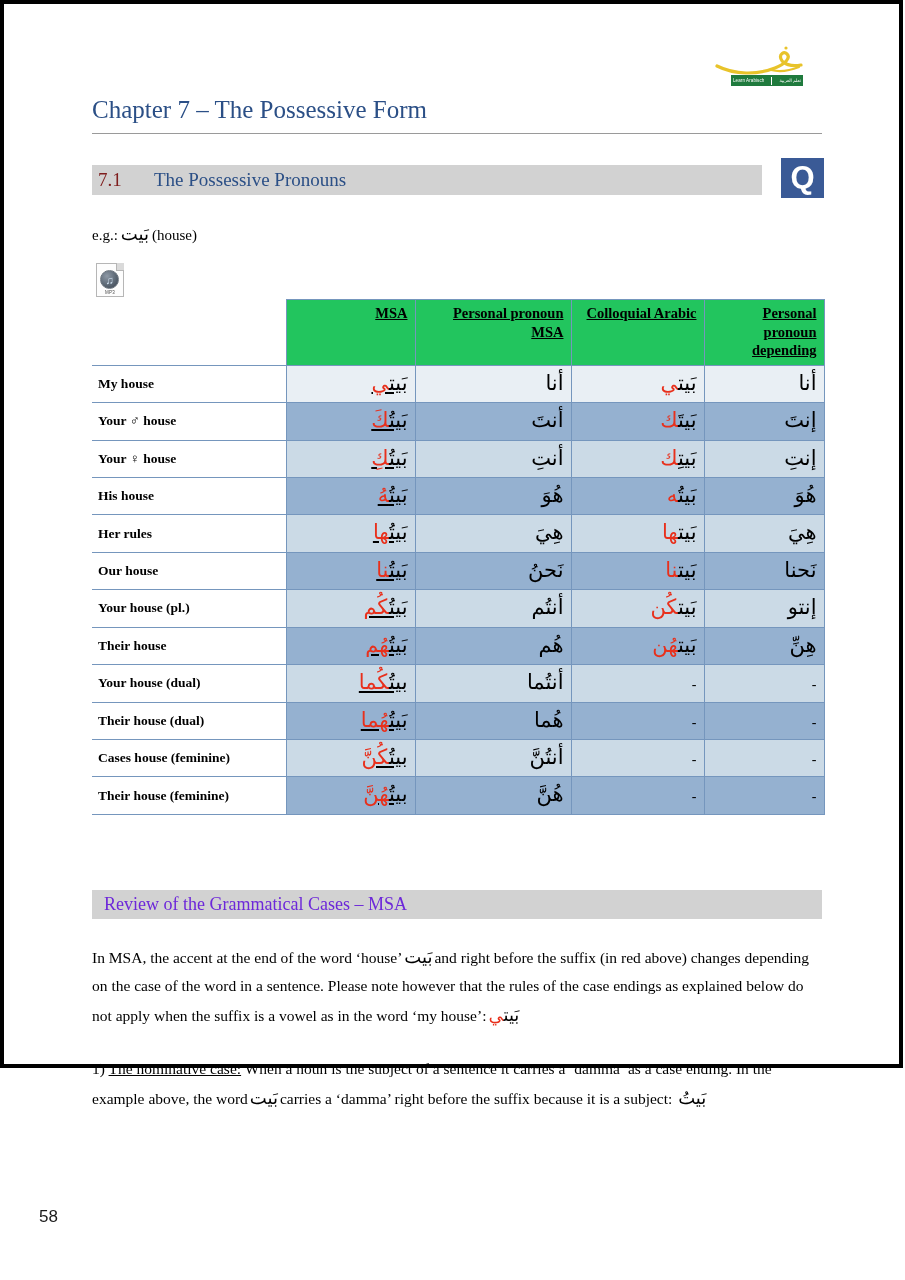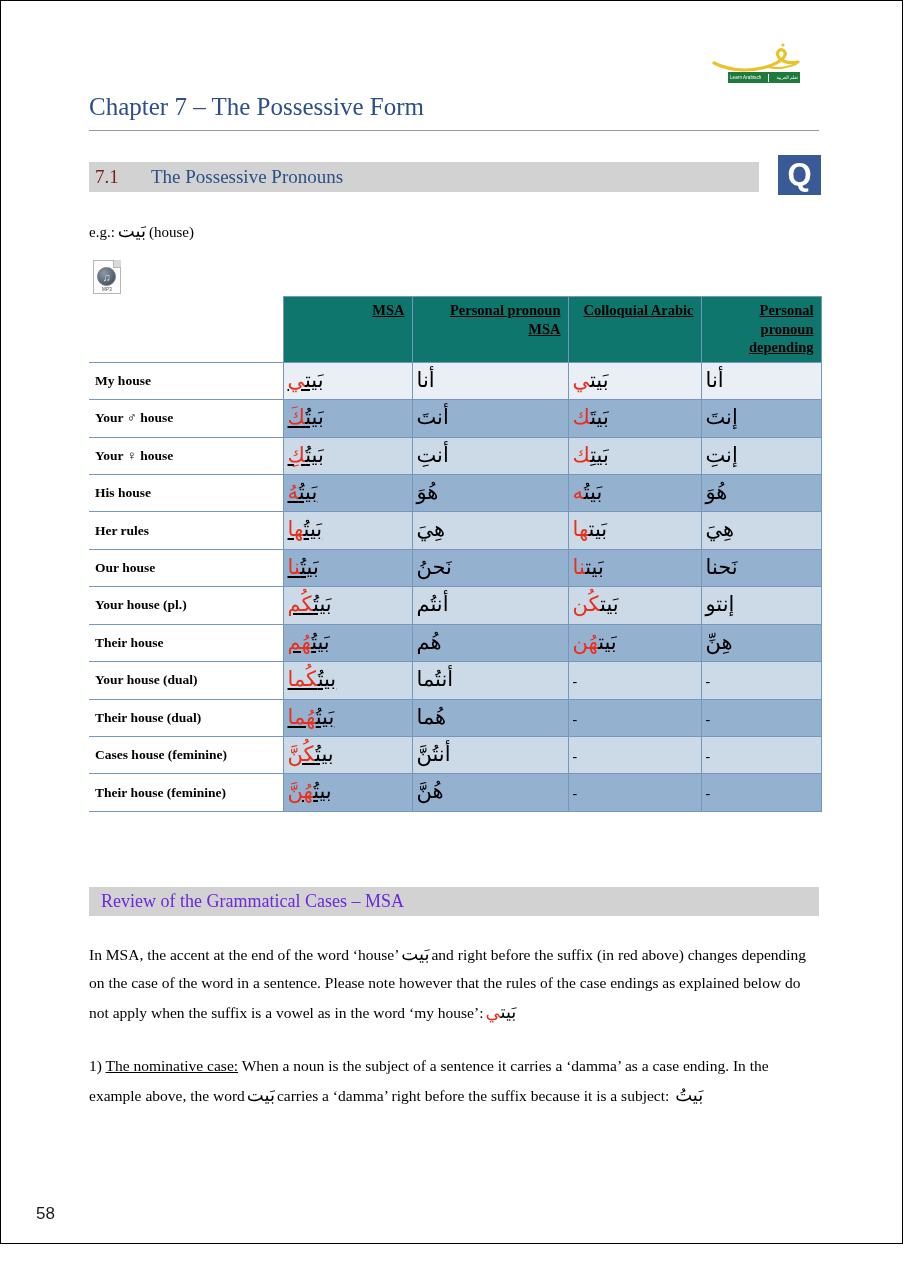--- a/index.html
+++ b/index.html
@@ -17,8 +17,8 @@
   #page {
     position: relative;
     width: 903px;
-    height: 1244px;
-    border: 1px solid #000000;
+    height: 1068px;
+    border: 4px solid #000000;
     background: #ffffff;
     box-sizing: border-box;
   }

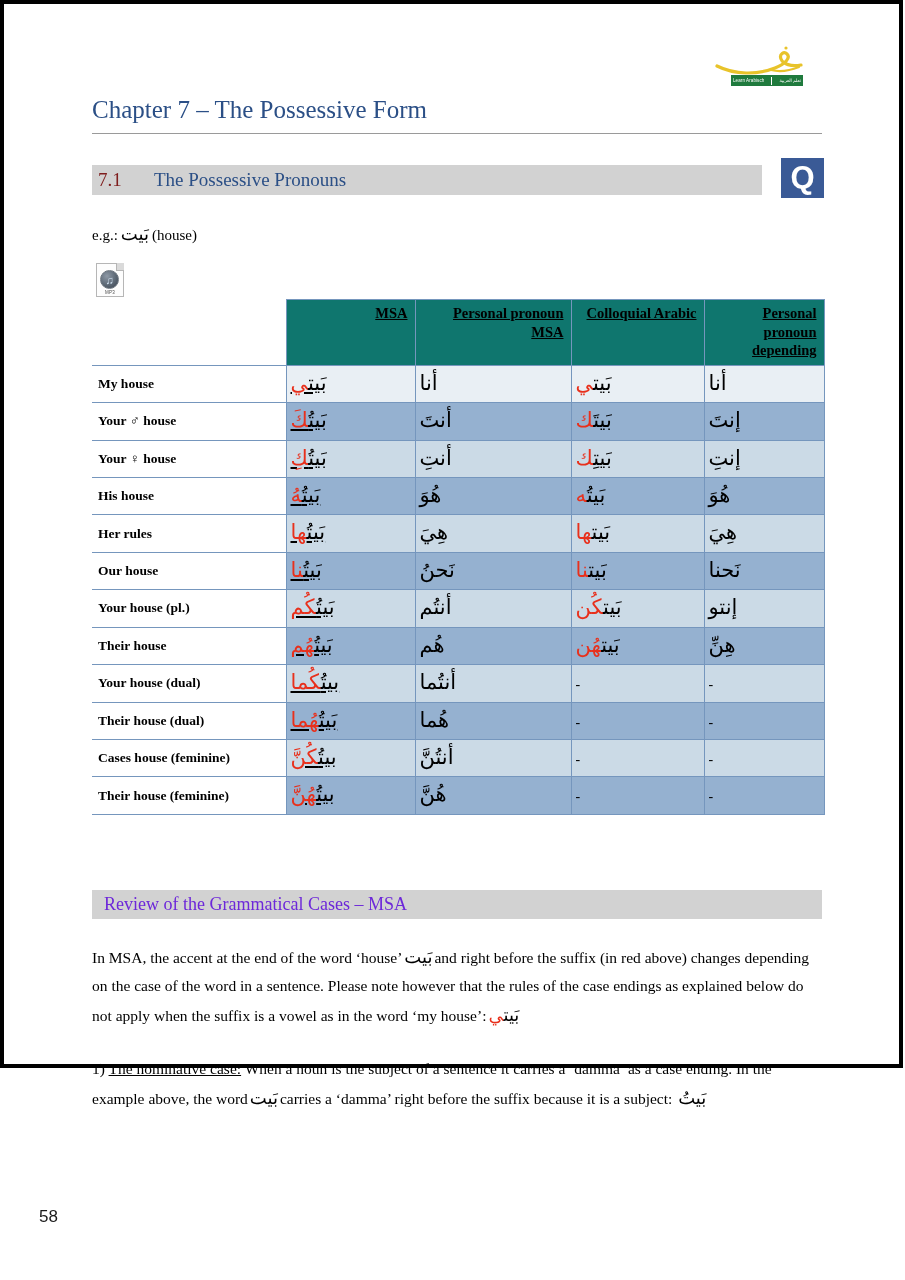--- a/index.html
+++ b/index.html
@@ -226,7 +226,7 @@
     line-height: 1.45;
   }
   #conj-table .head-cell {
-    background: #0f766e;
+    background: #22c55e;
     direction: ltr;
     text-align: right;
     font-size: 14.5px;

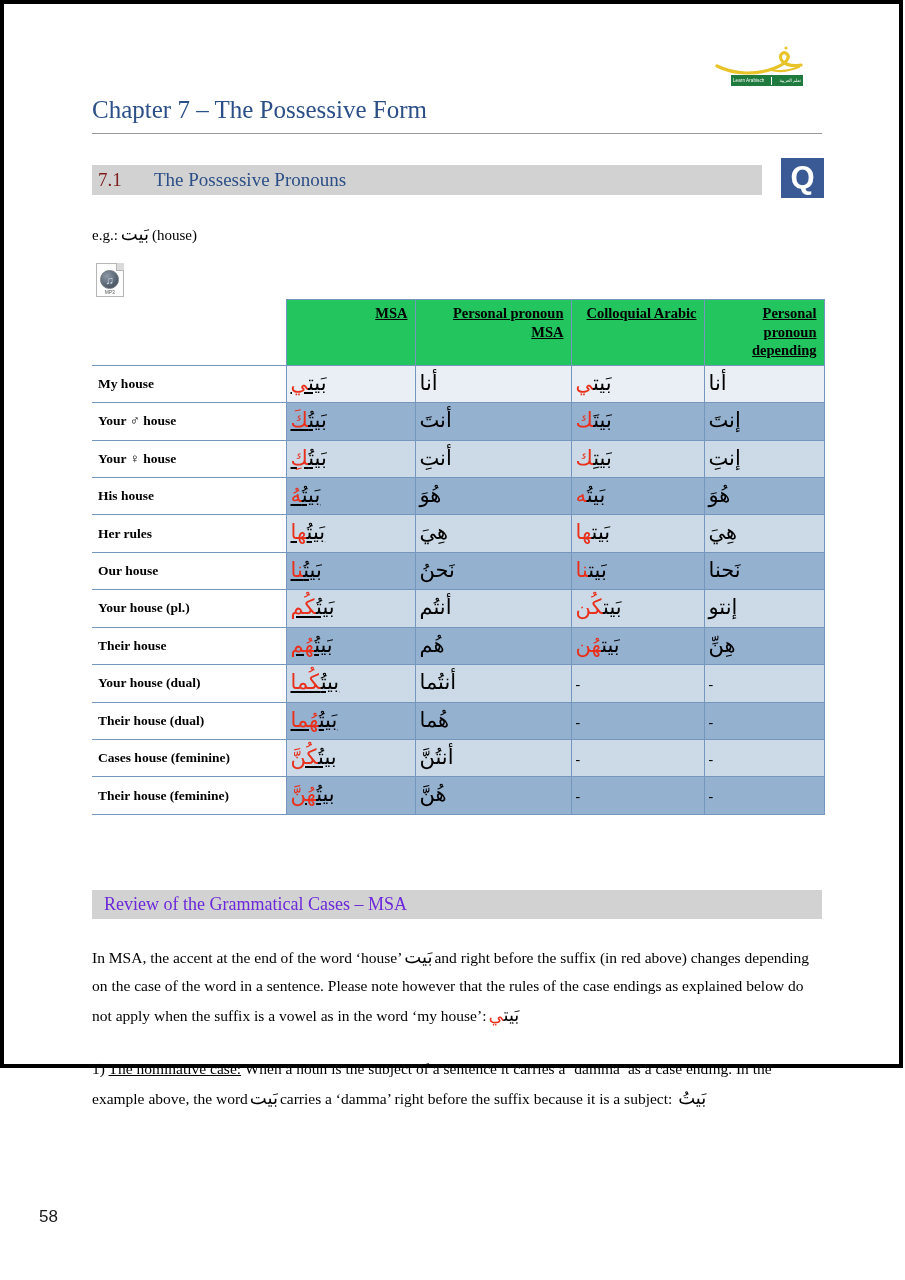--- a/index.html
+++ b/index.html
@@ -219,7 +219,7 @@
   #conj-table .data-cell,
   #conj-table .head-cell {
     border: 1px solid #7596bd;
-    text-align: left;
+    text-align: right;
     padding: 2px 7px 4px 4px;
     direction: rtl;
     font-size: 21px;

